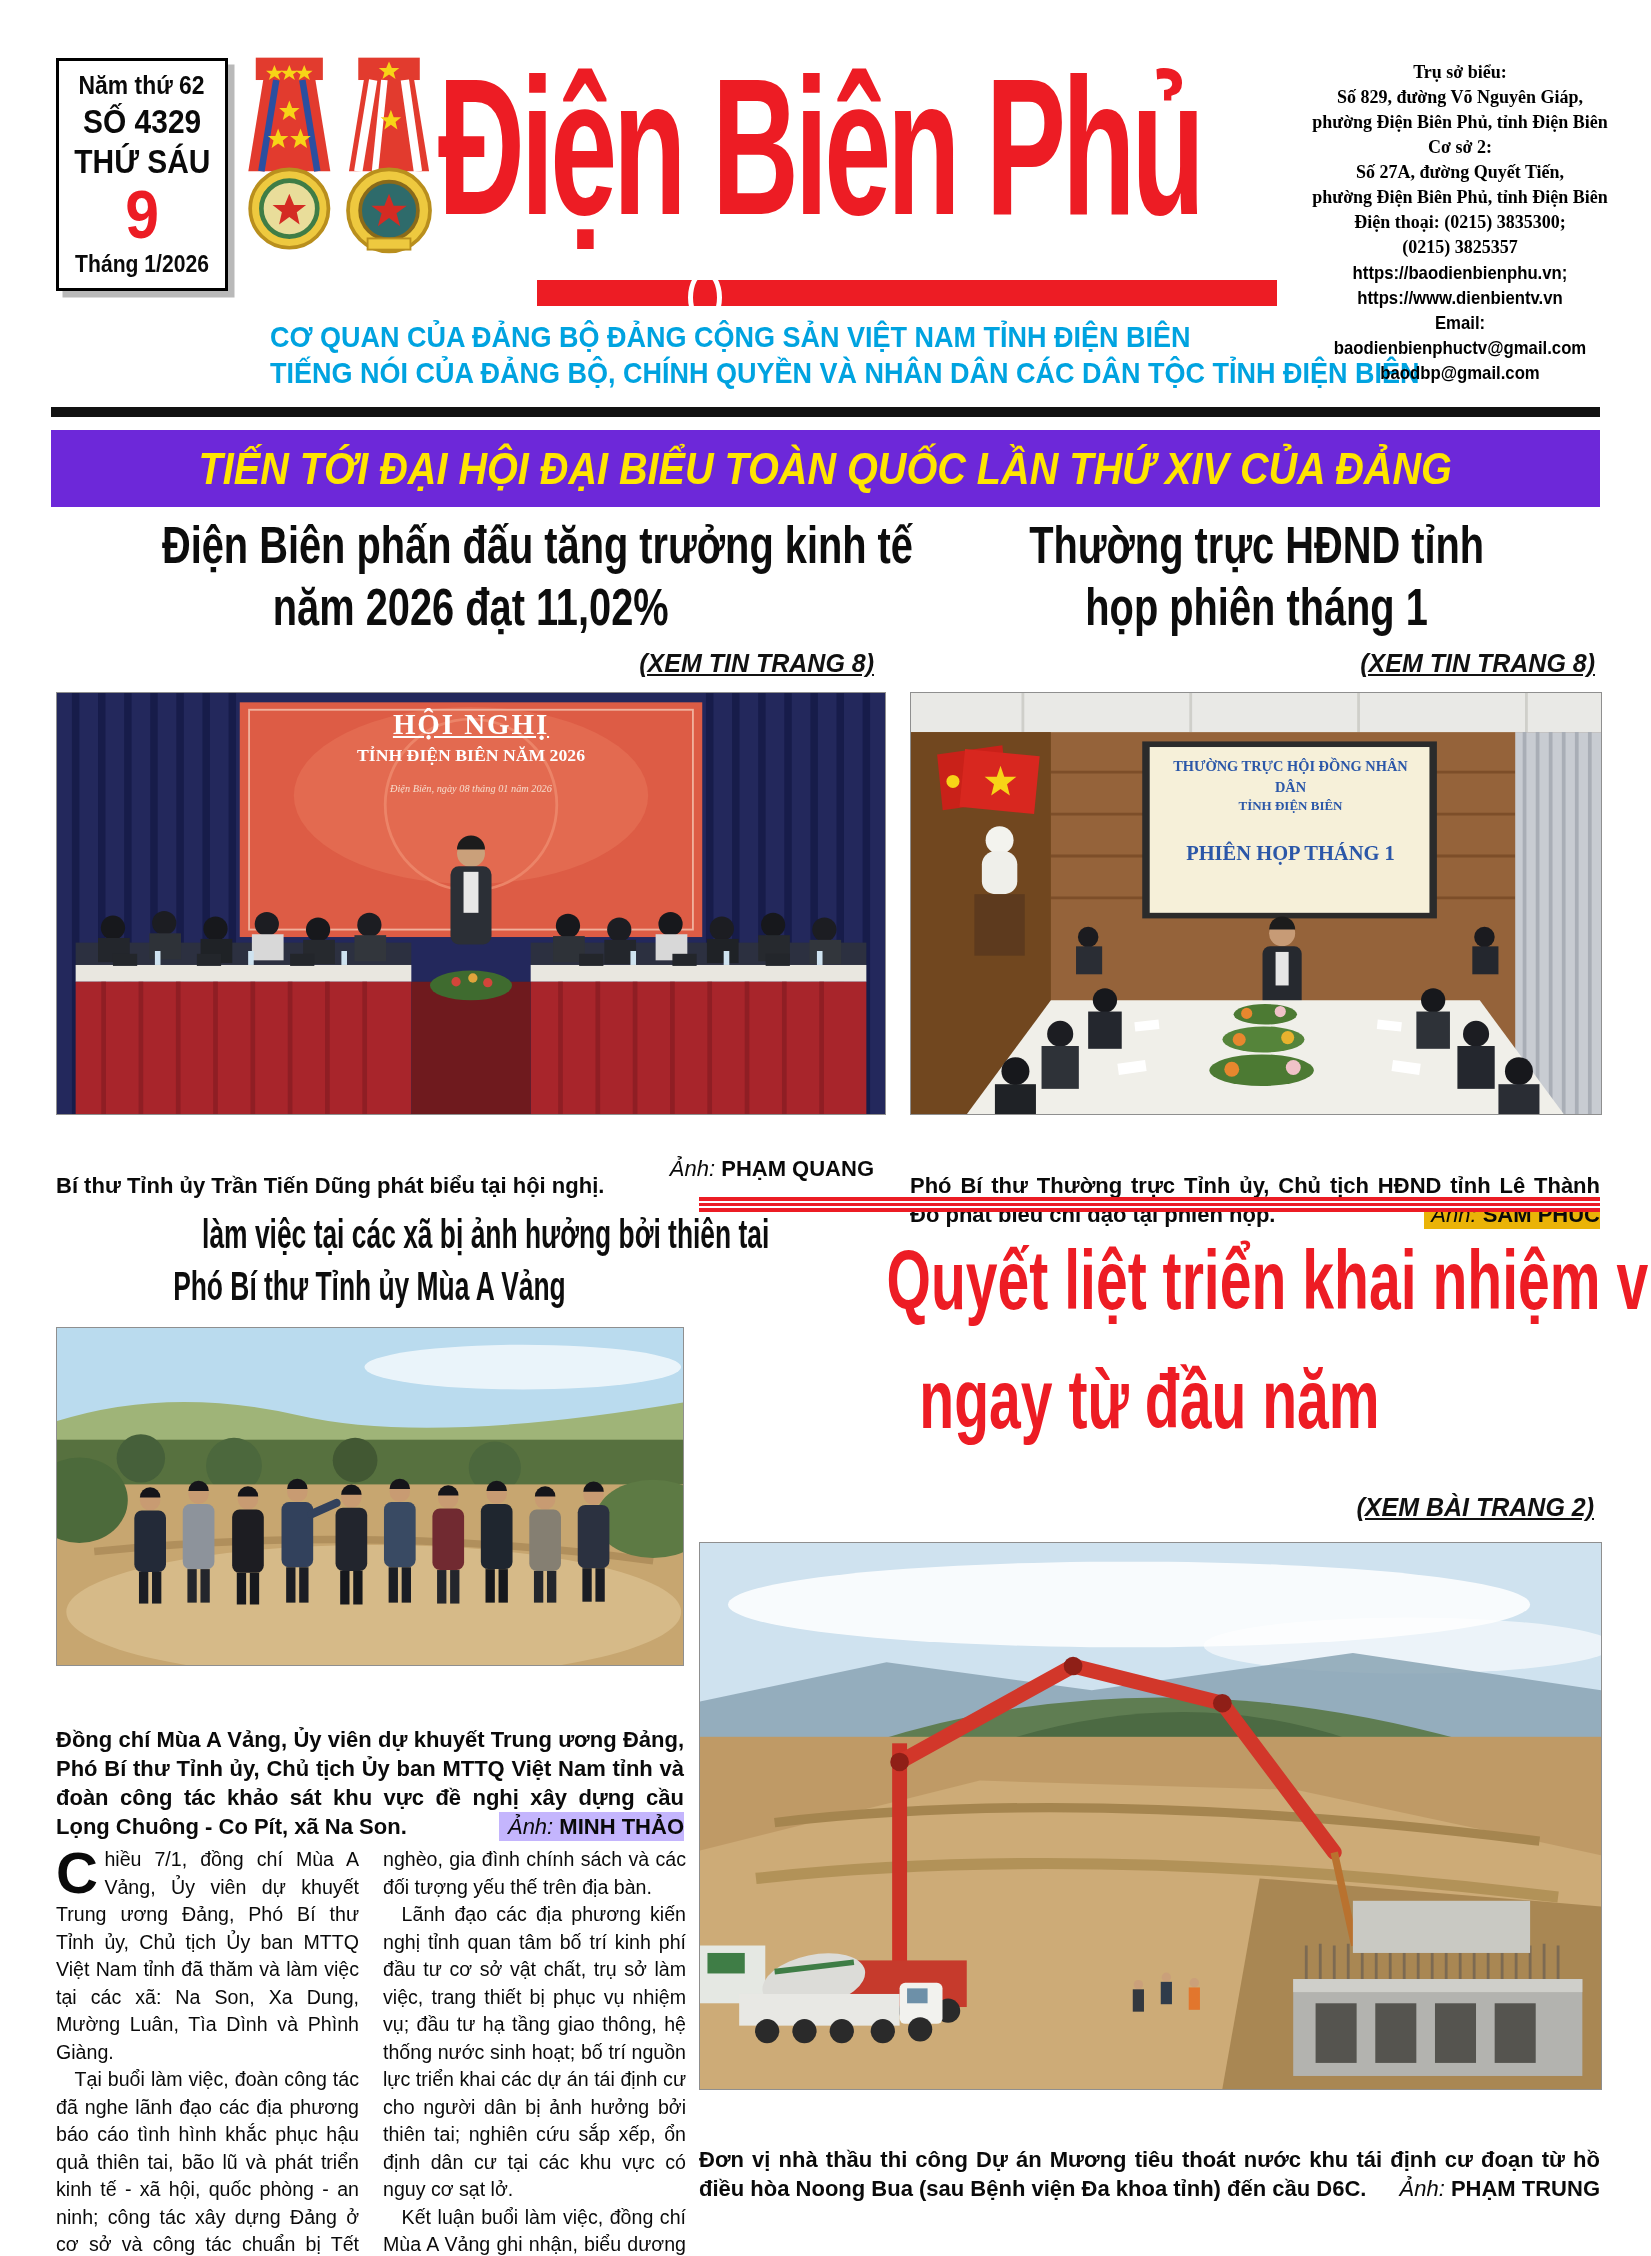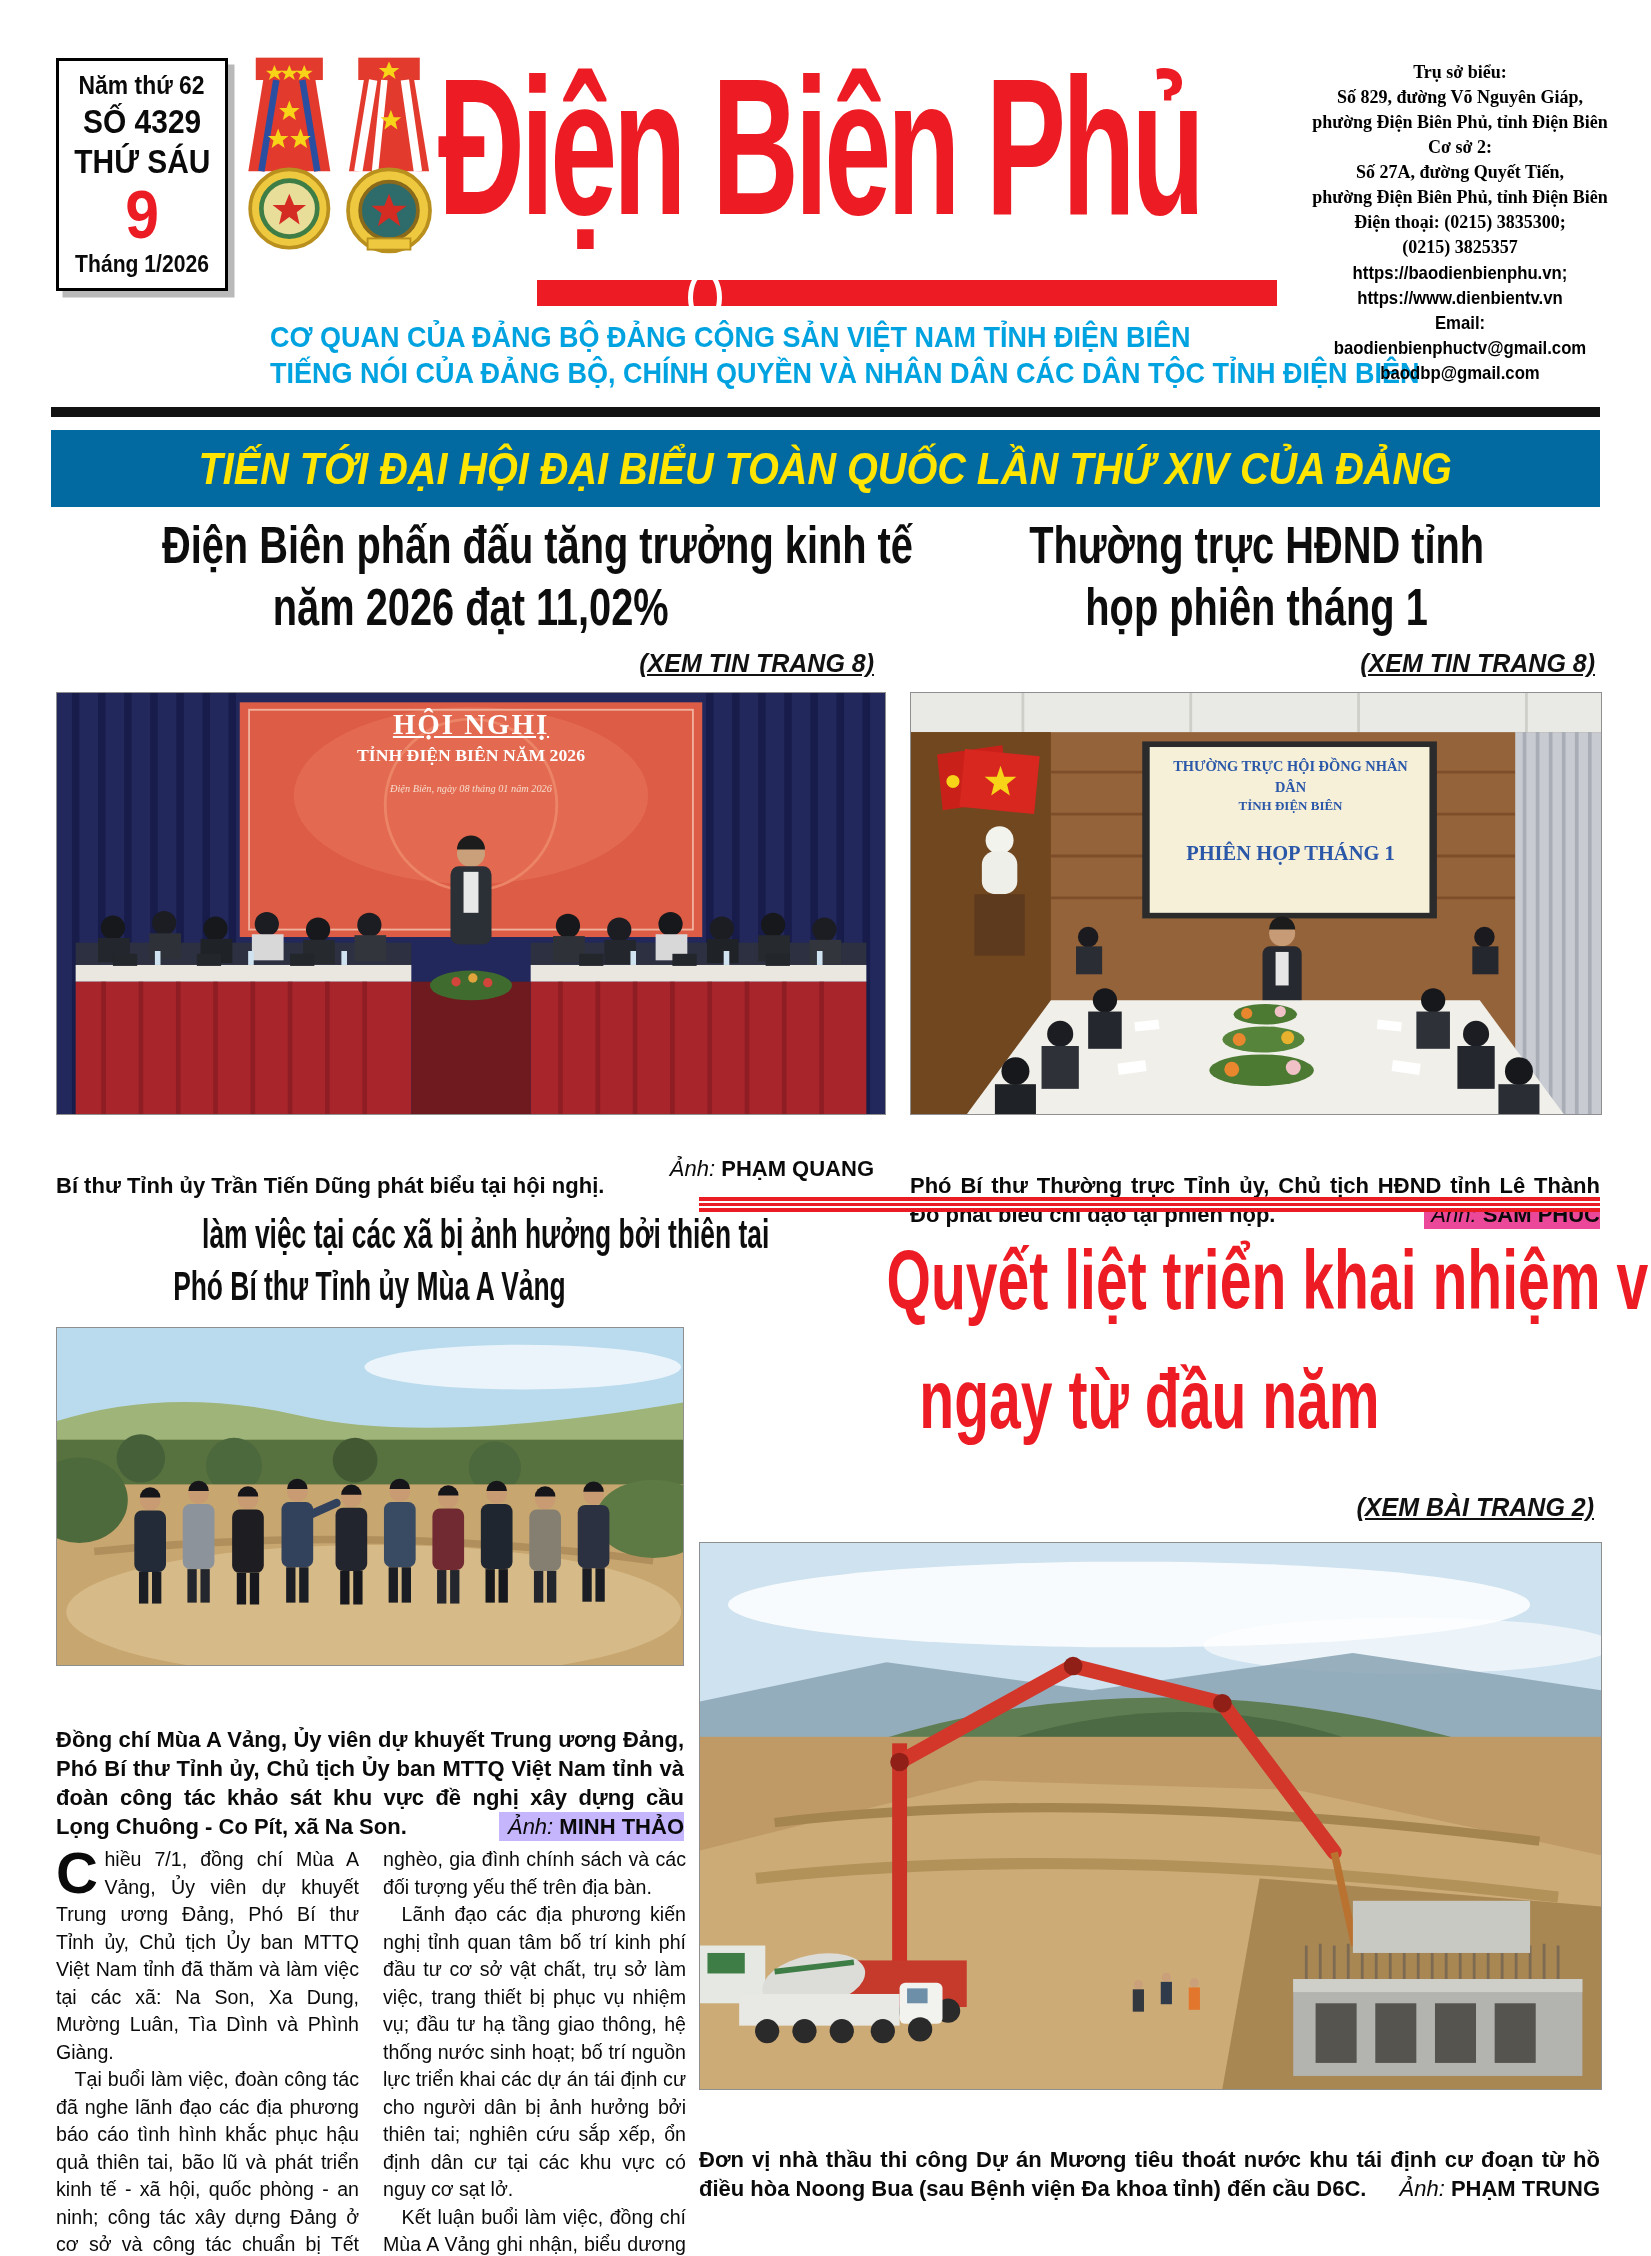--- a/index.html
+++ b/index.html
@@ -38,7 +38,7 @@
 
   
   .top-bar{position:absolute;left:51px;top:407px;width:1549px;height:10.3px;background:#121212;}
-  .red-banner{position:absolute;left:51px;top:430px;width:1549px;height:77px;background:#0369a1;
+  .red-banner{position:absolute;left:51px;top:430px;width:1549px;height:77px;background:#6d28d9;
               display:flex;align-items:center;justify-content:center;}
   .red-banner .txt{color:#ffe500;font-weight:bold;font-style:italic;font-size:44px;
                    transform:scaleX(.9);white-space:nowrap;}

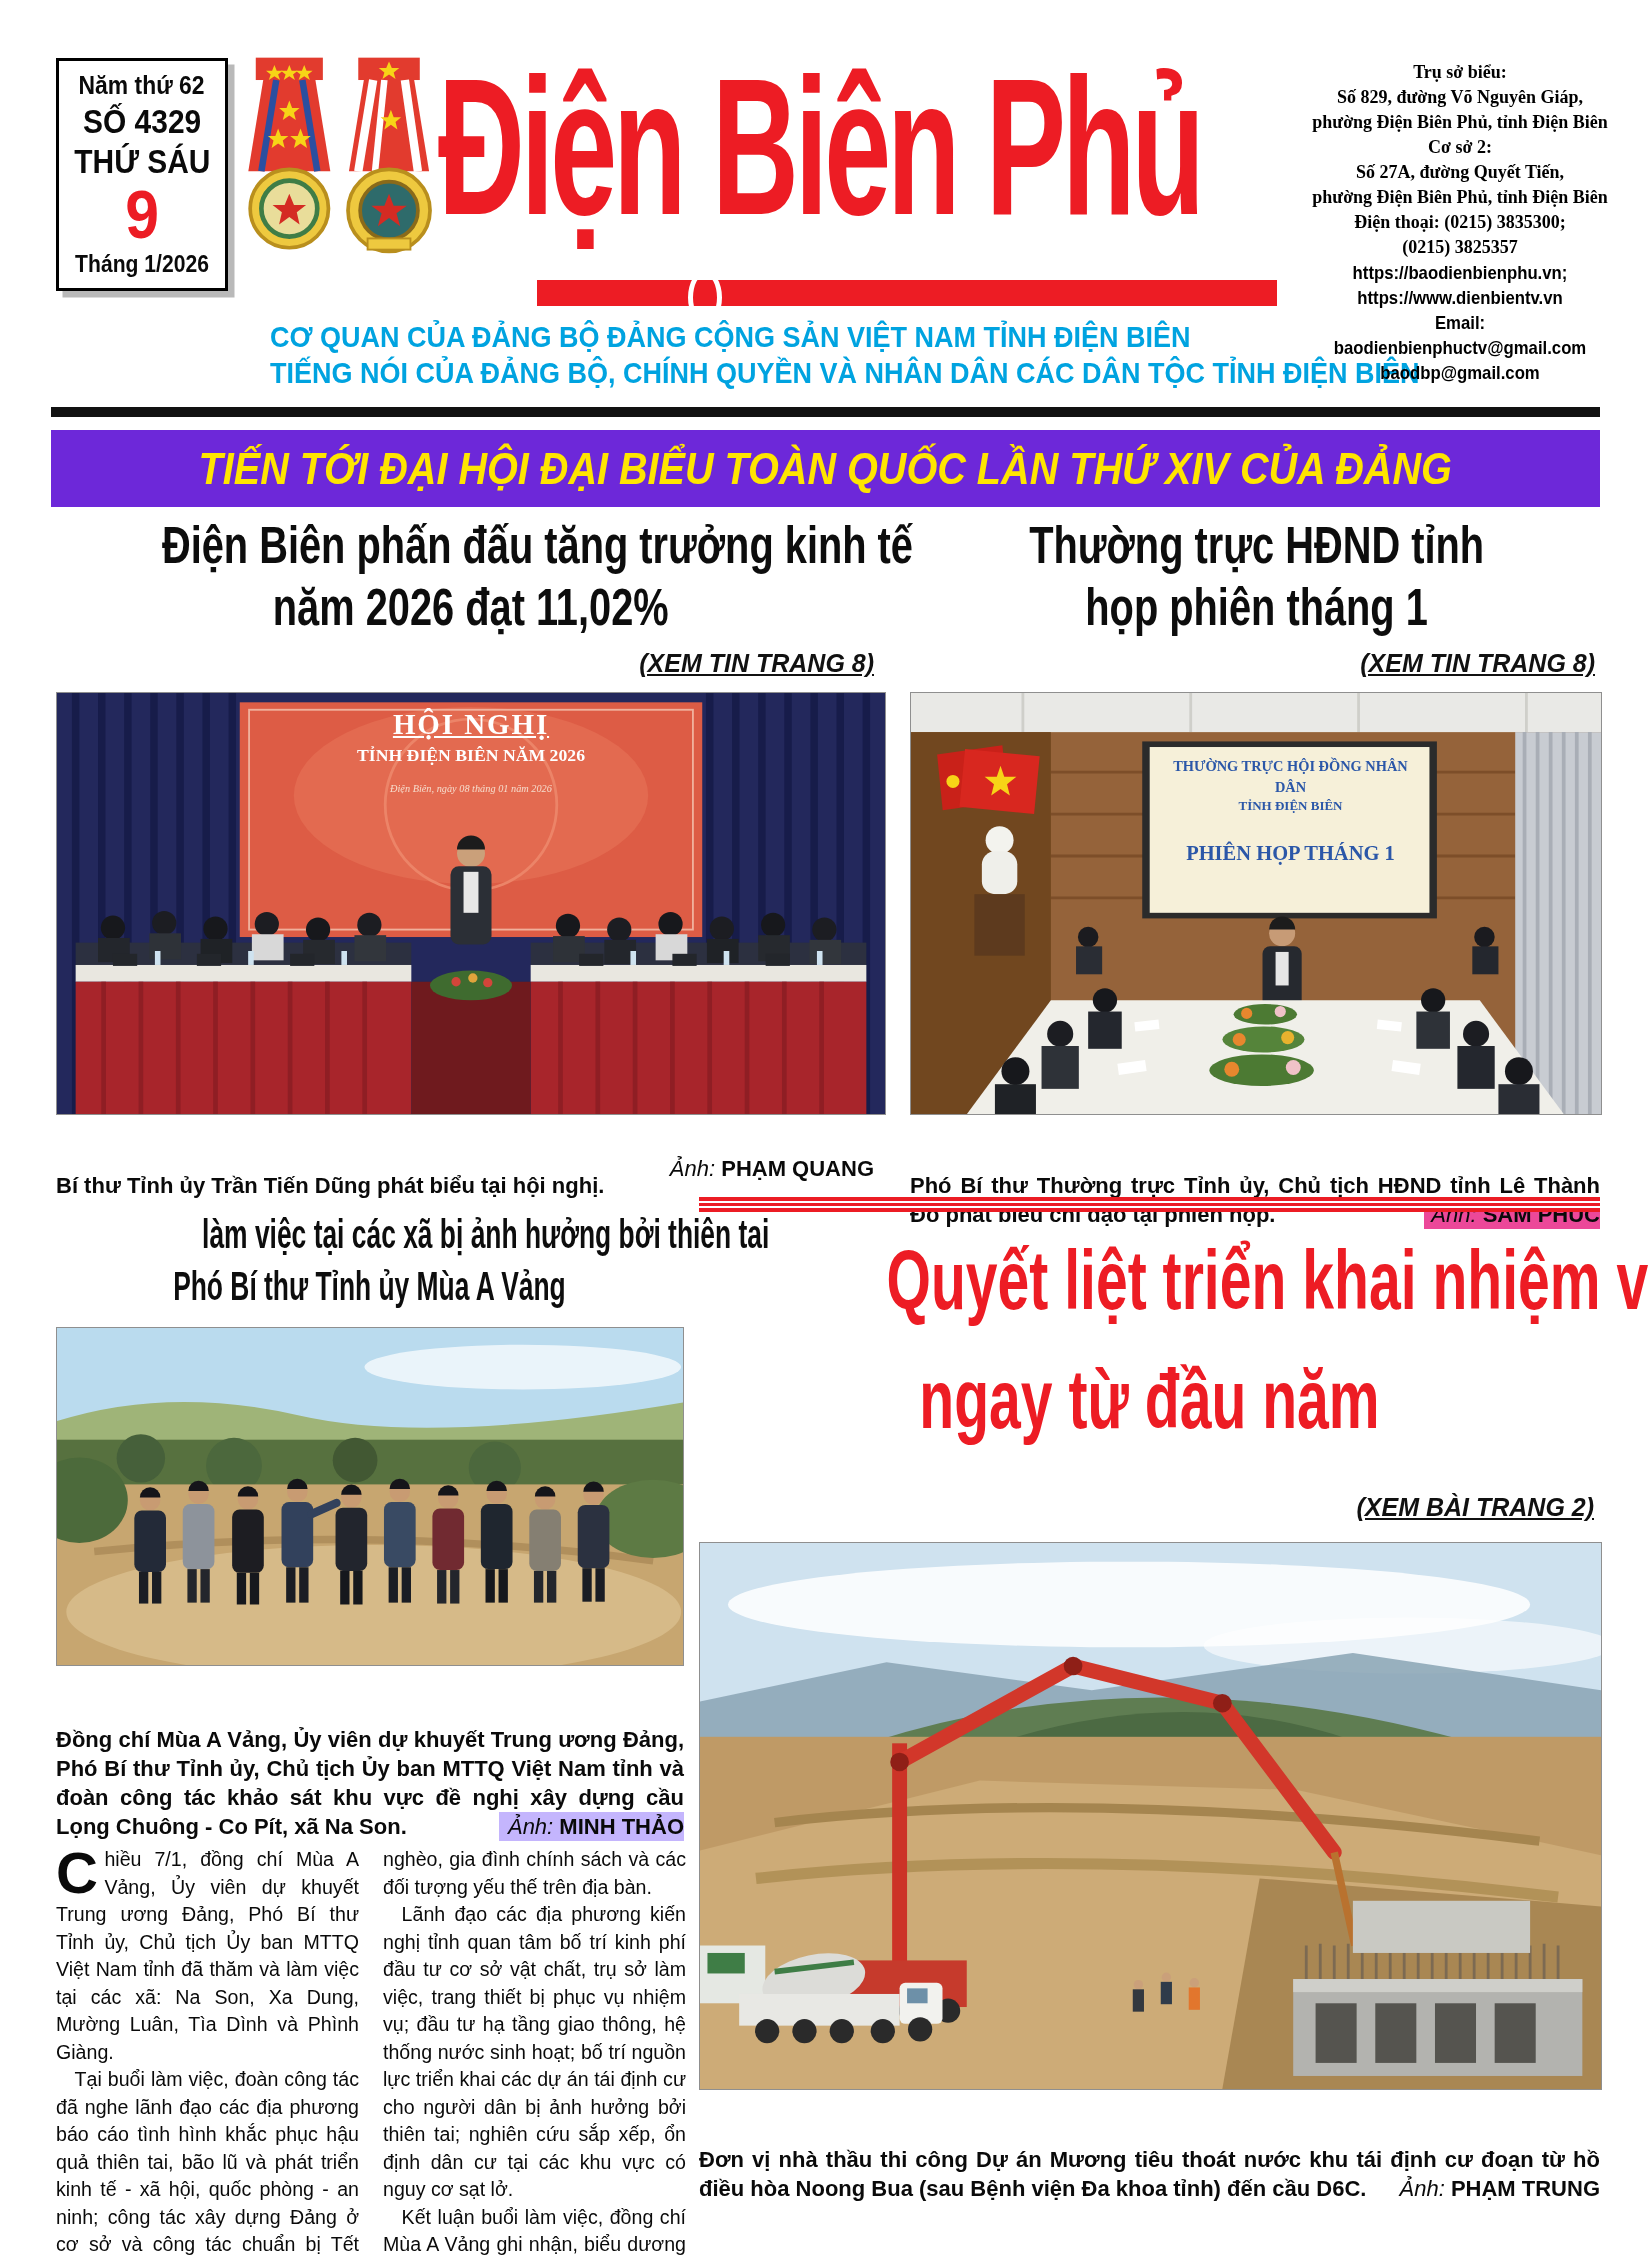--- a/index.html
+++ b/index.html
@@ -81,7 +81,7 @@
   .cap1{position:absolute;left:56px;top:1124px;width:828px;}
   .cap1-credit{position:absolute;left:56px;top:1156px;width:818px;text-align:right;font-size:22px;}
   .cap2{position:absolute;left:910px;top:1124px;width:690px;}
-  .cap2 .credit{position:absolute;right:0;top:29px;font-size:22px;background:#ec4899;padding-left:7.5px;}
+  .cap2 .credit{position:absolute;right:0;top:29px;font-size:22px;background:#eab308;padding-left:7.5px;}
 
   
   .h-vang{left:56px;top:1208px;width:626px;font-size:40px;line-height:52px;}

